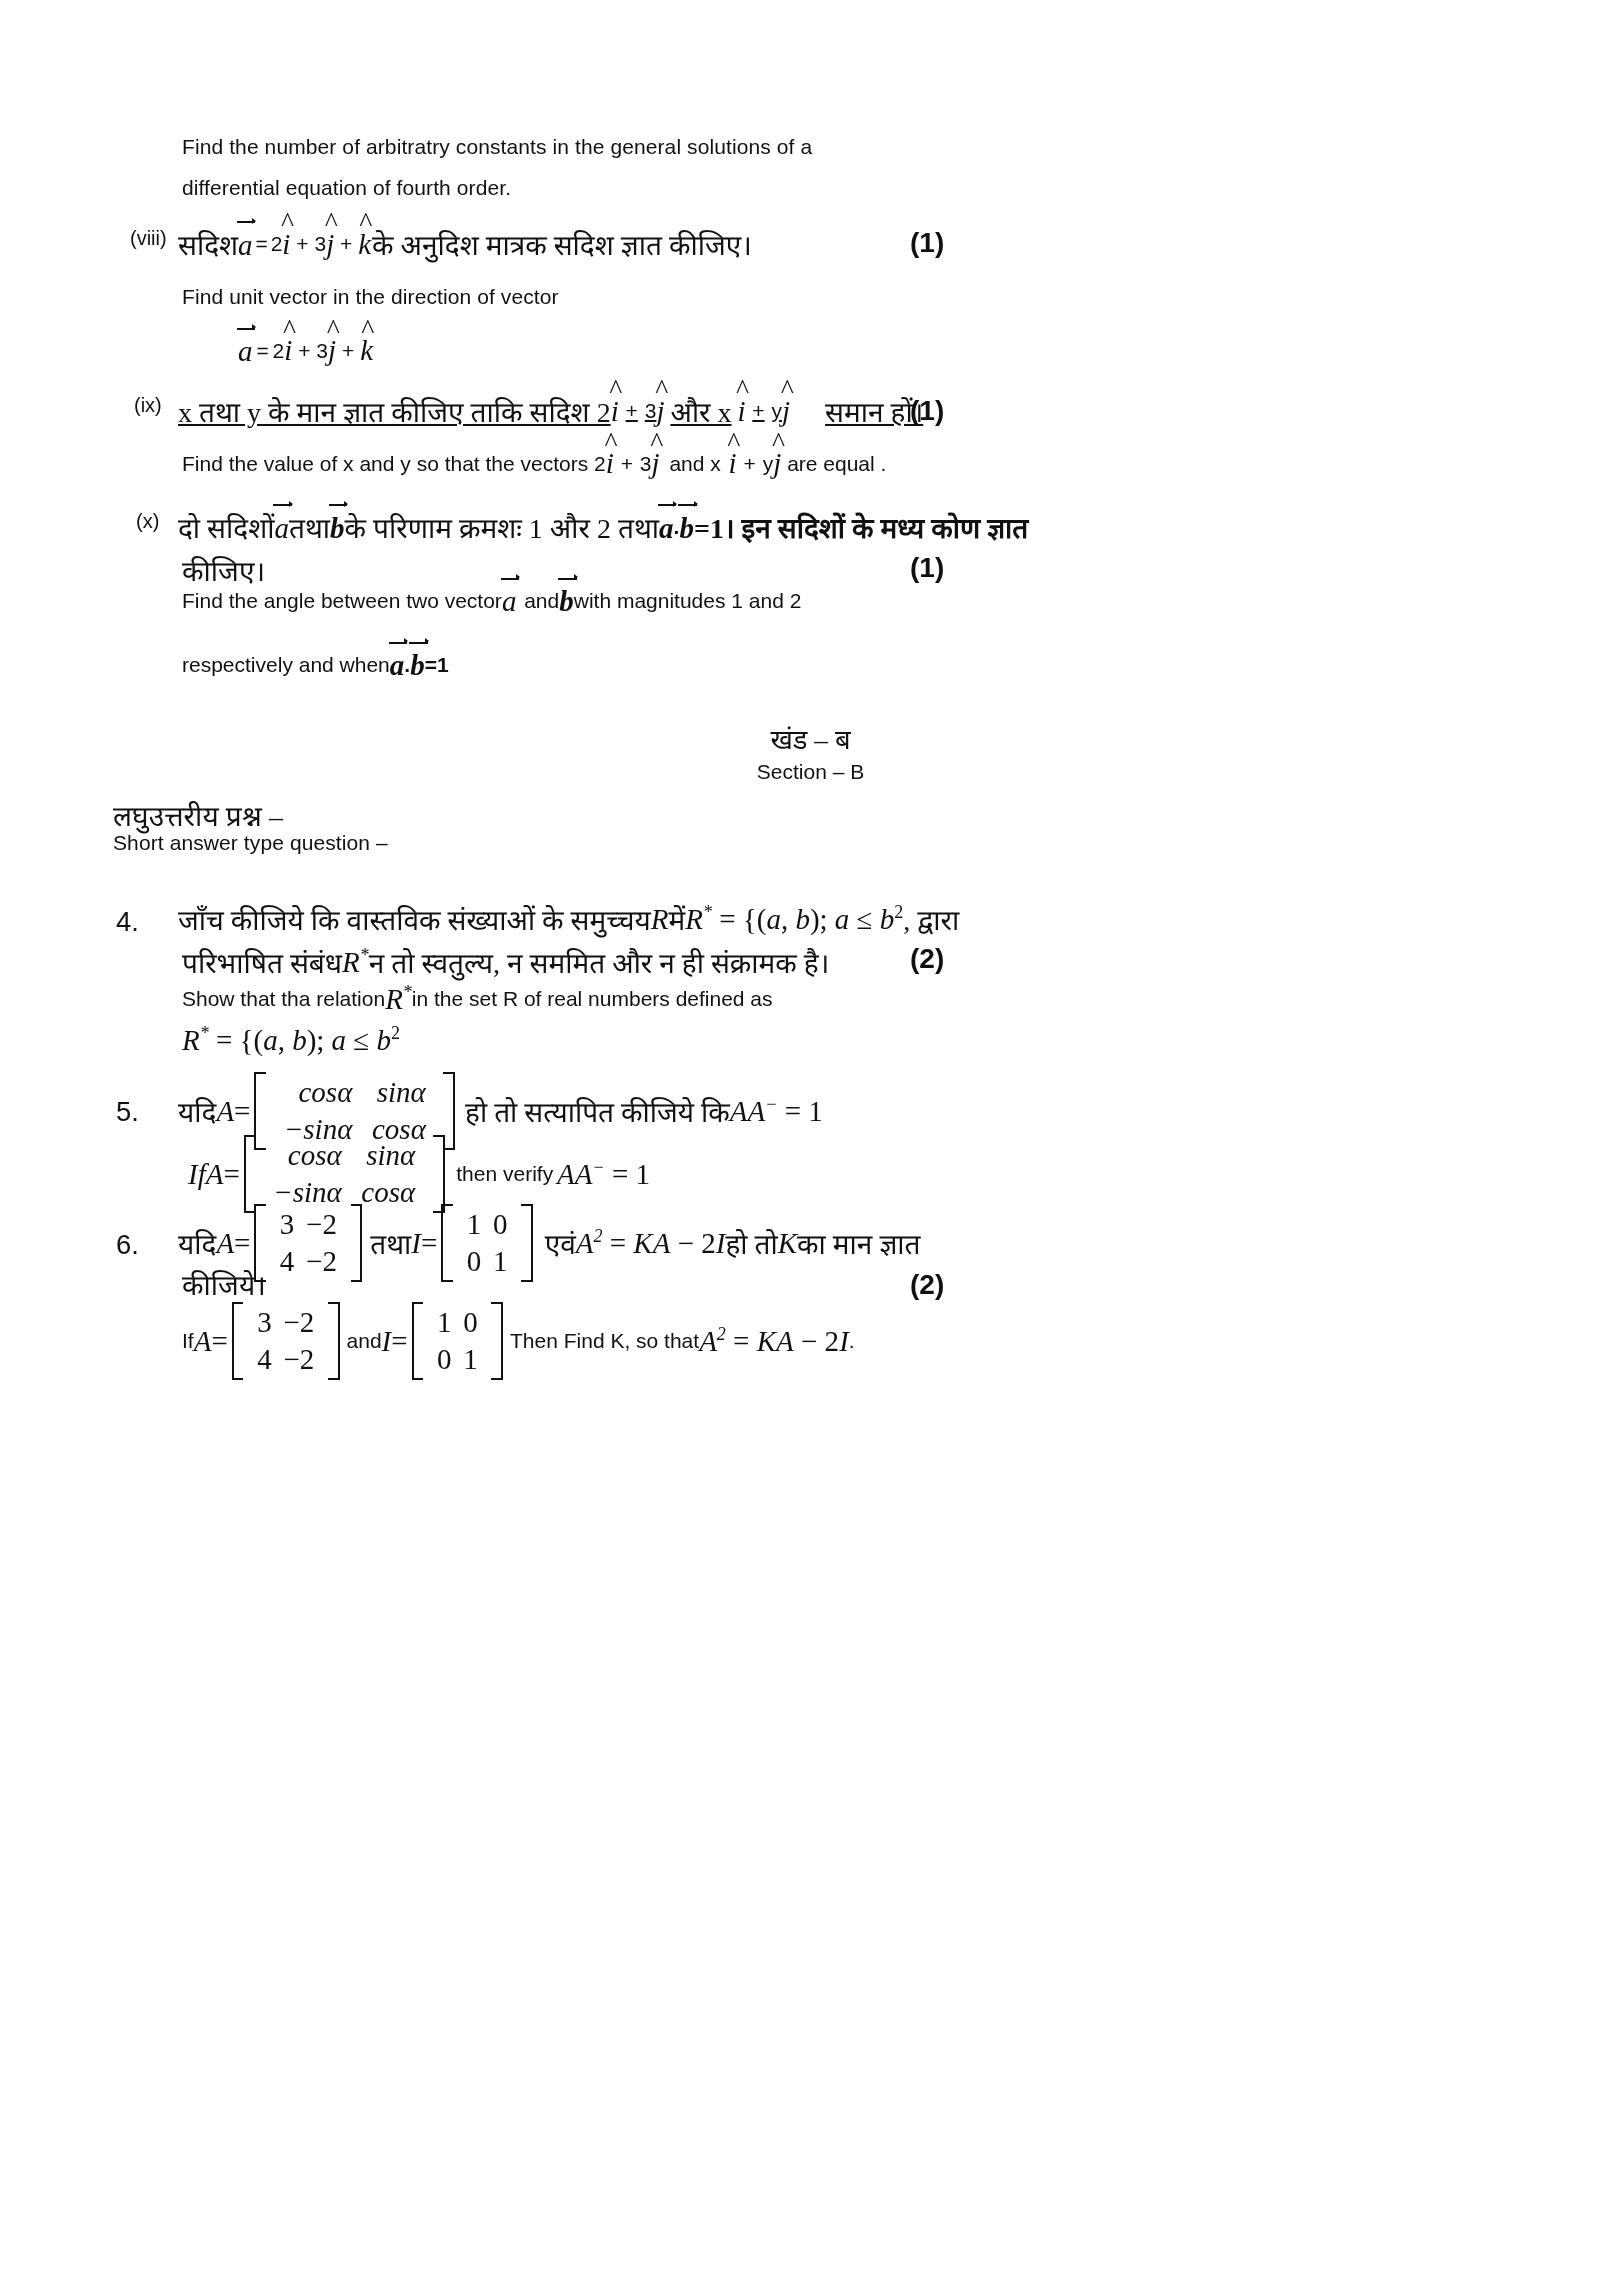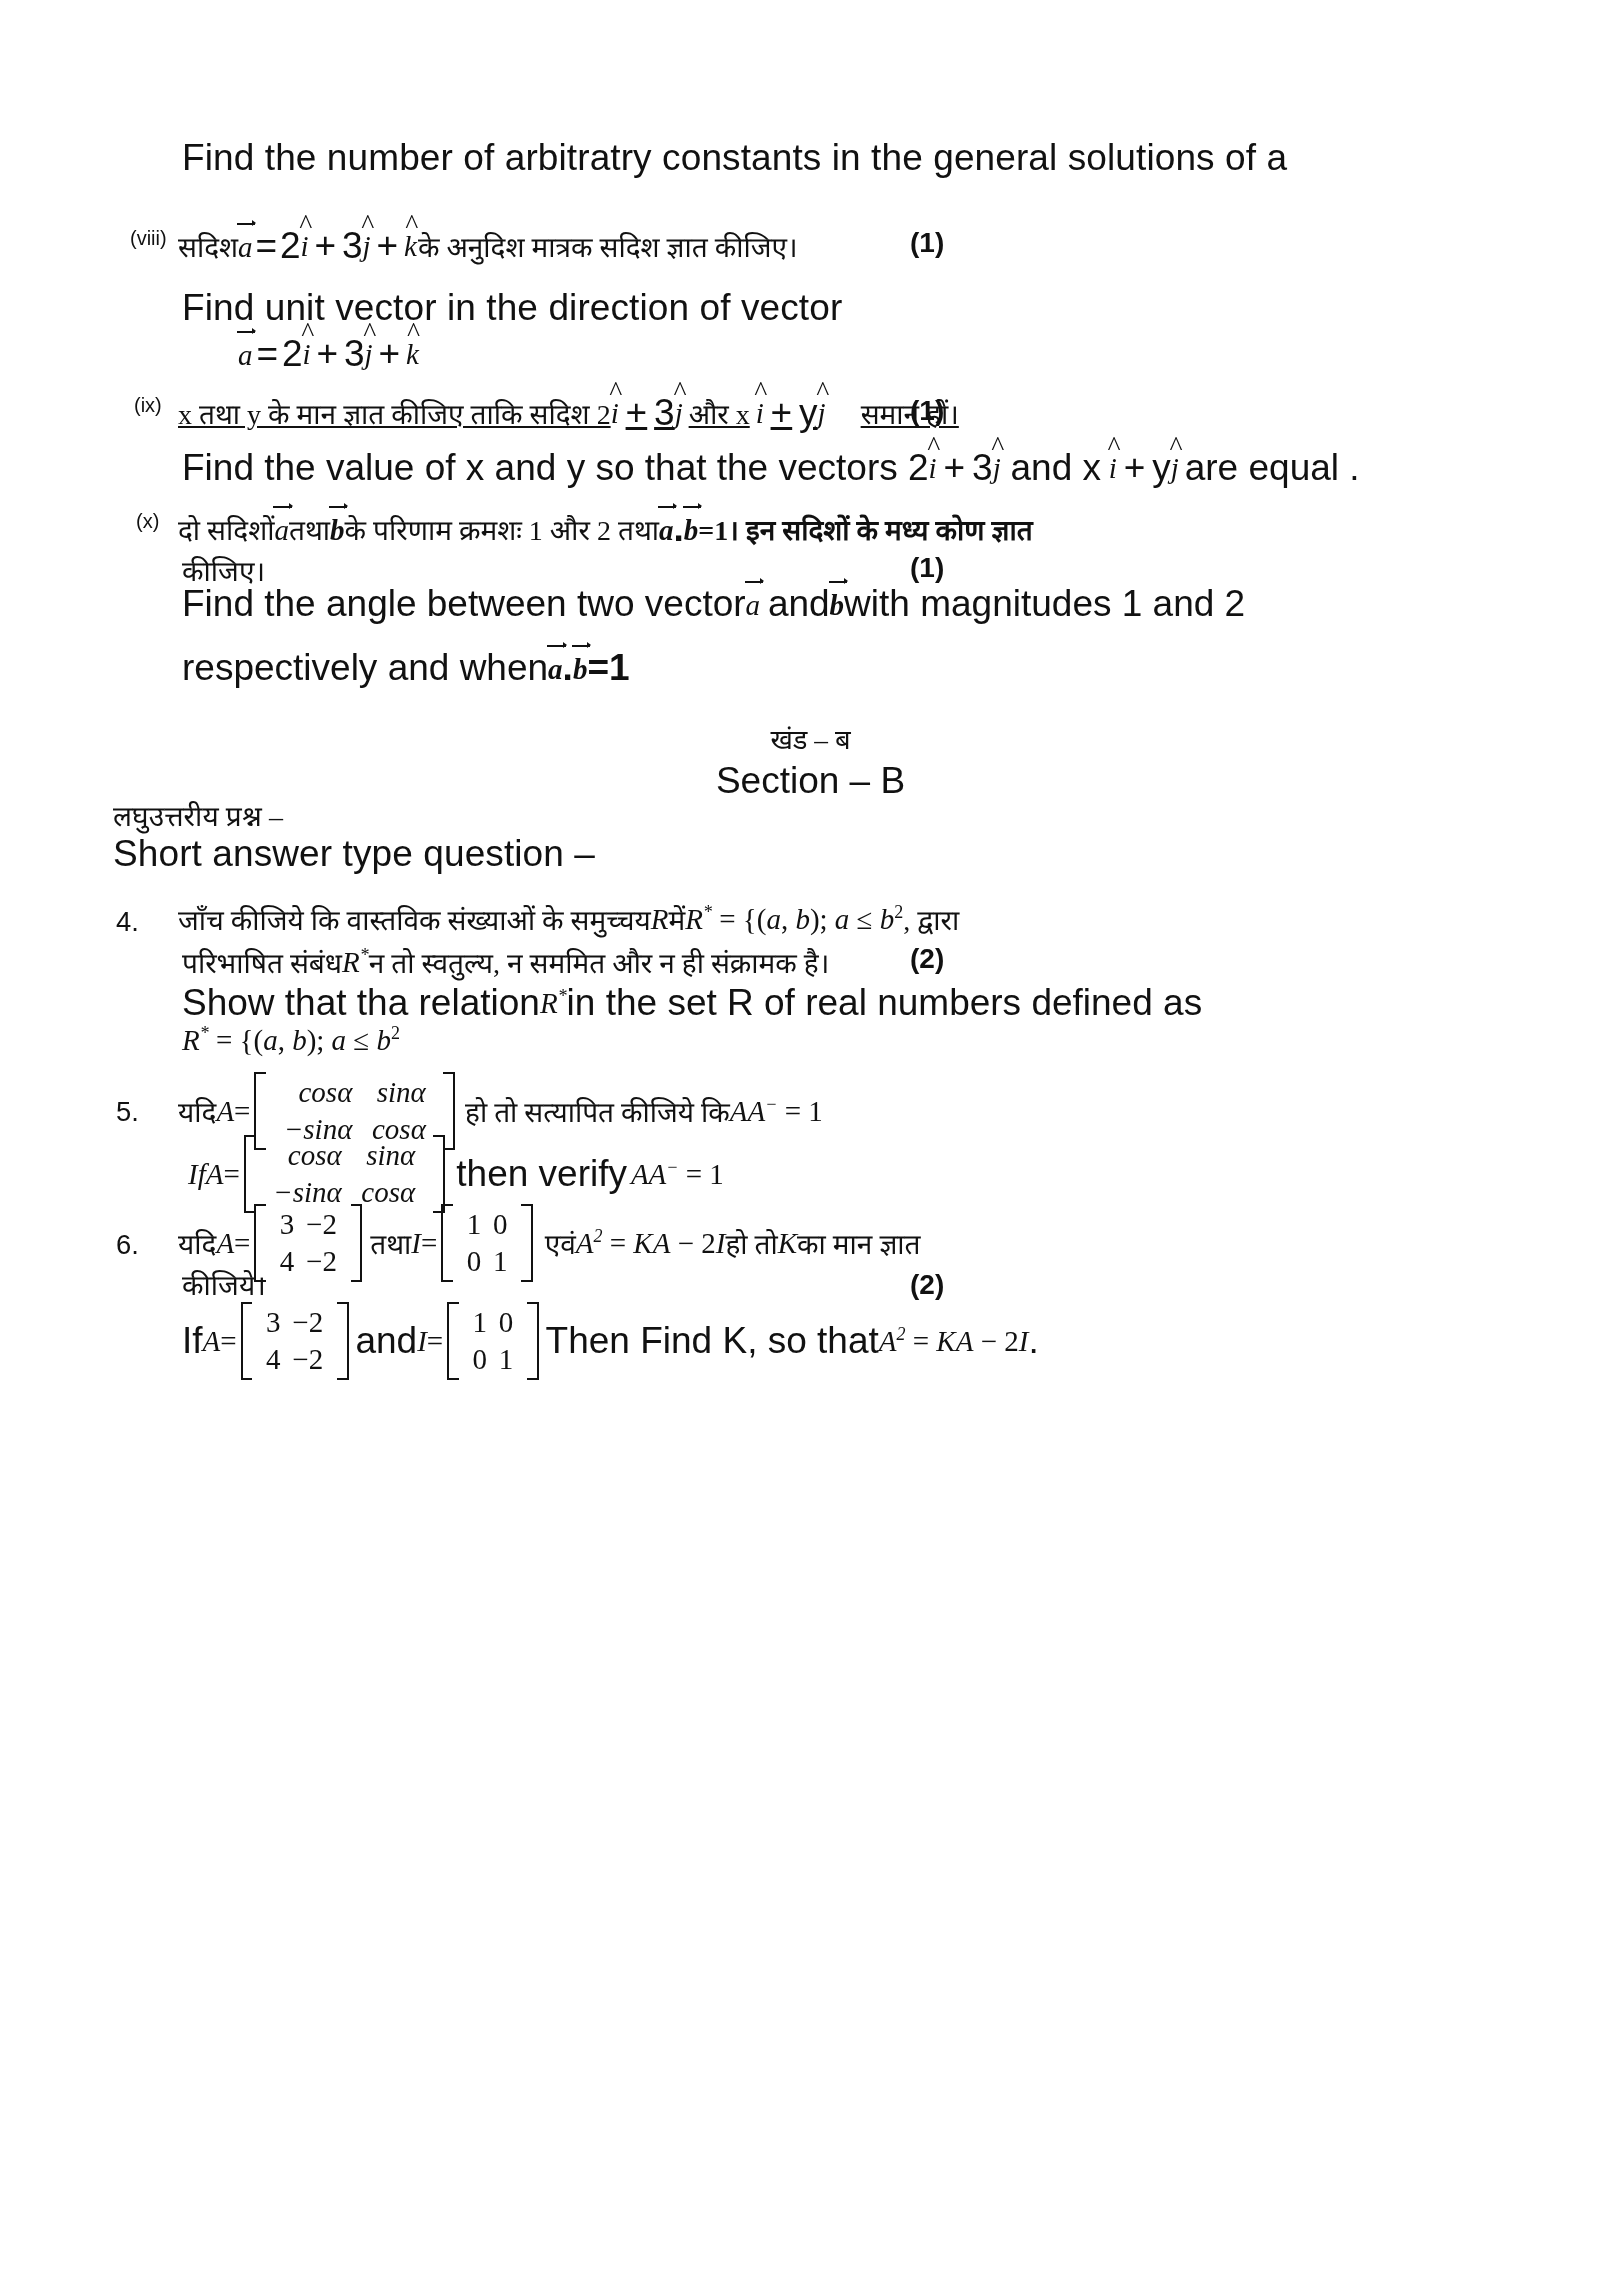--- a/index.html
+++ b/index.html
@@ -32,7 +32,7 @@
   }
   .body-text {
     font-family: "Liberation Sans", sans-serif;
-    font-size: 37px;
+    font-size: 21px;
   }
   .hindi {
     font-family: "Liberation Serif", "DejaVu Serif", serif;

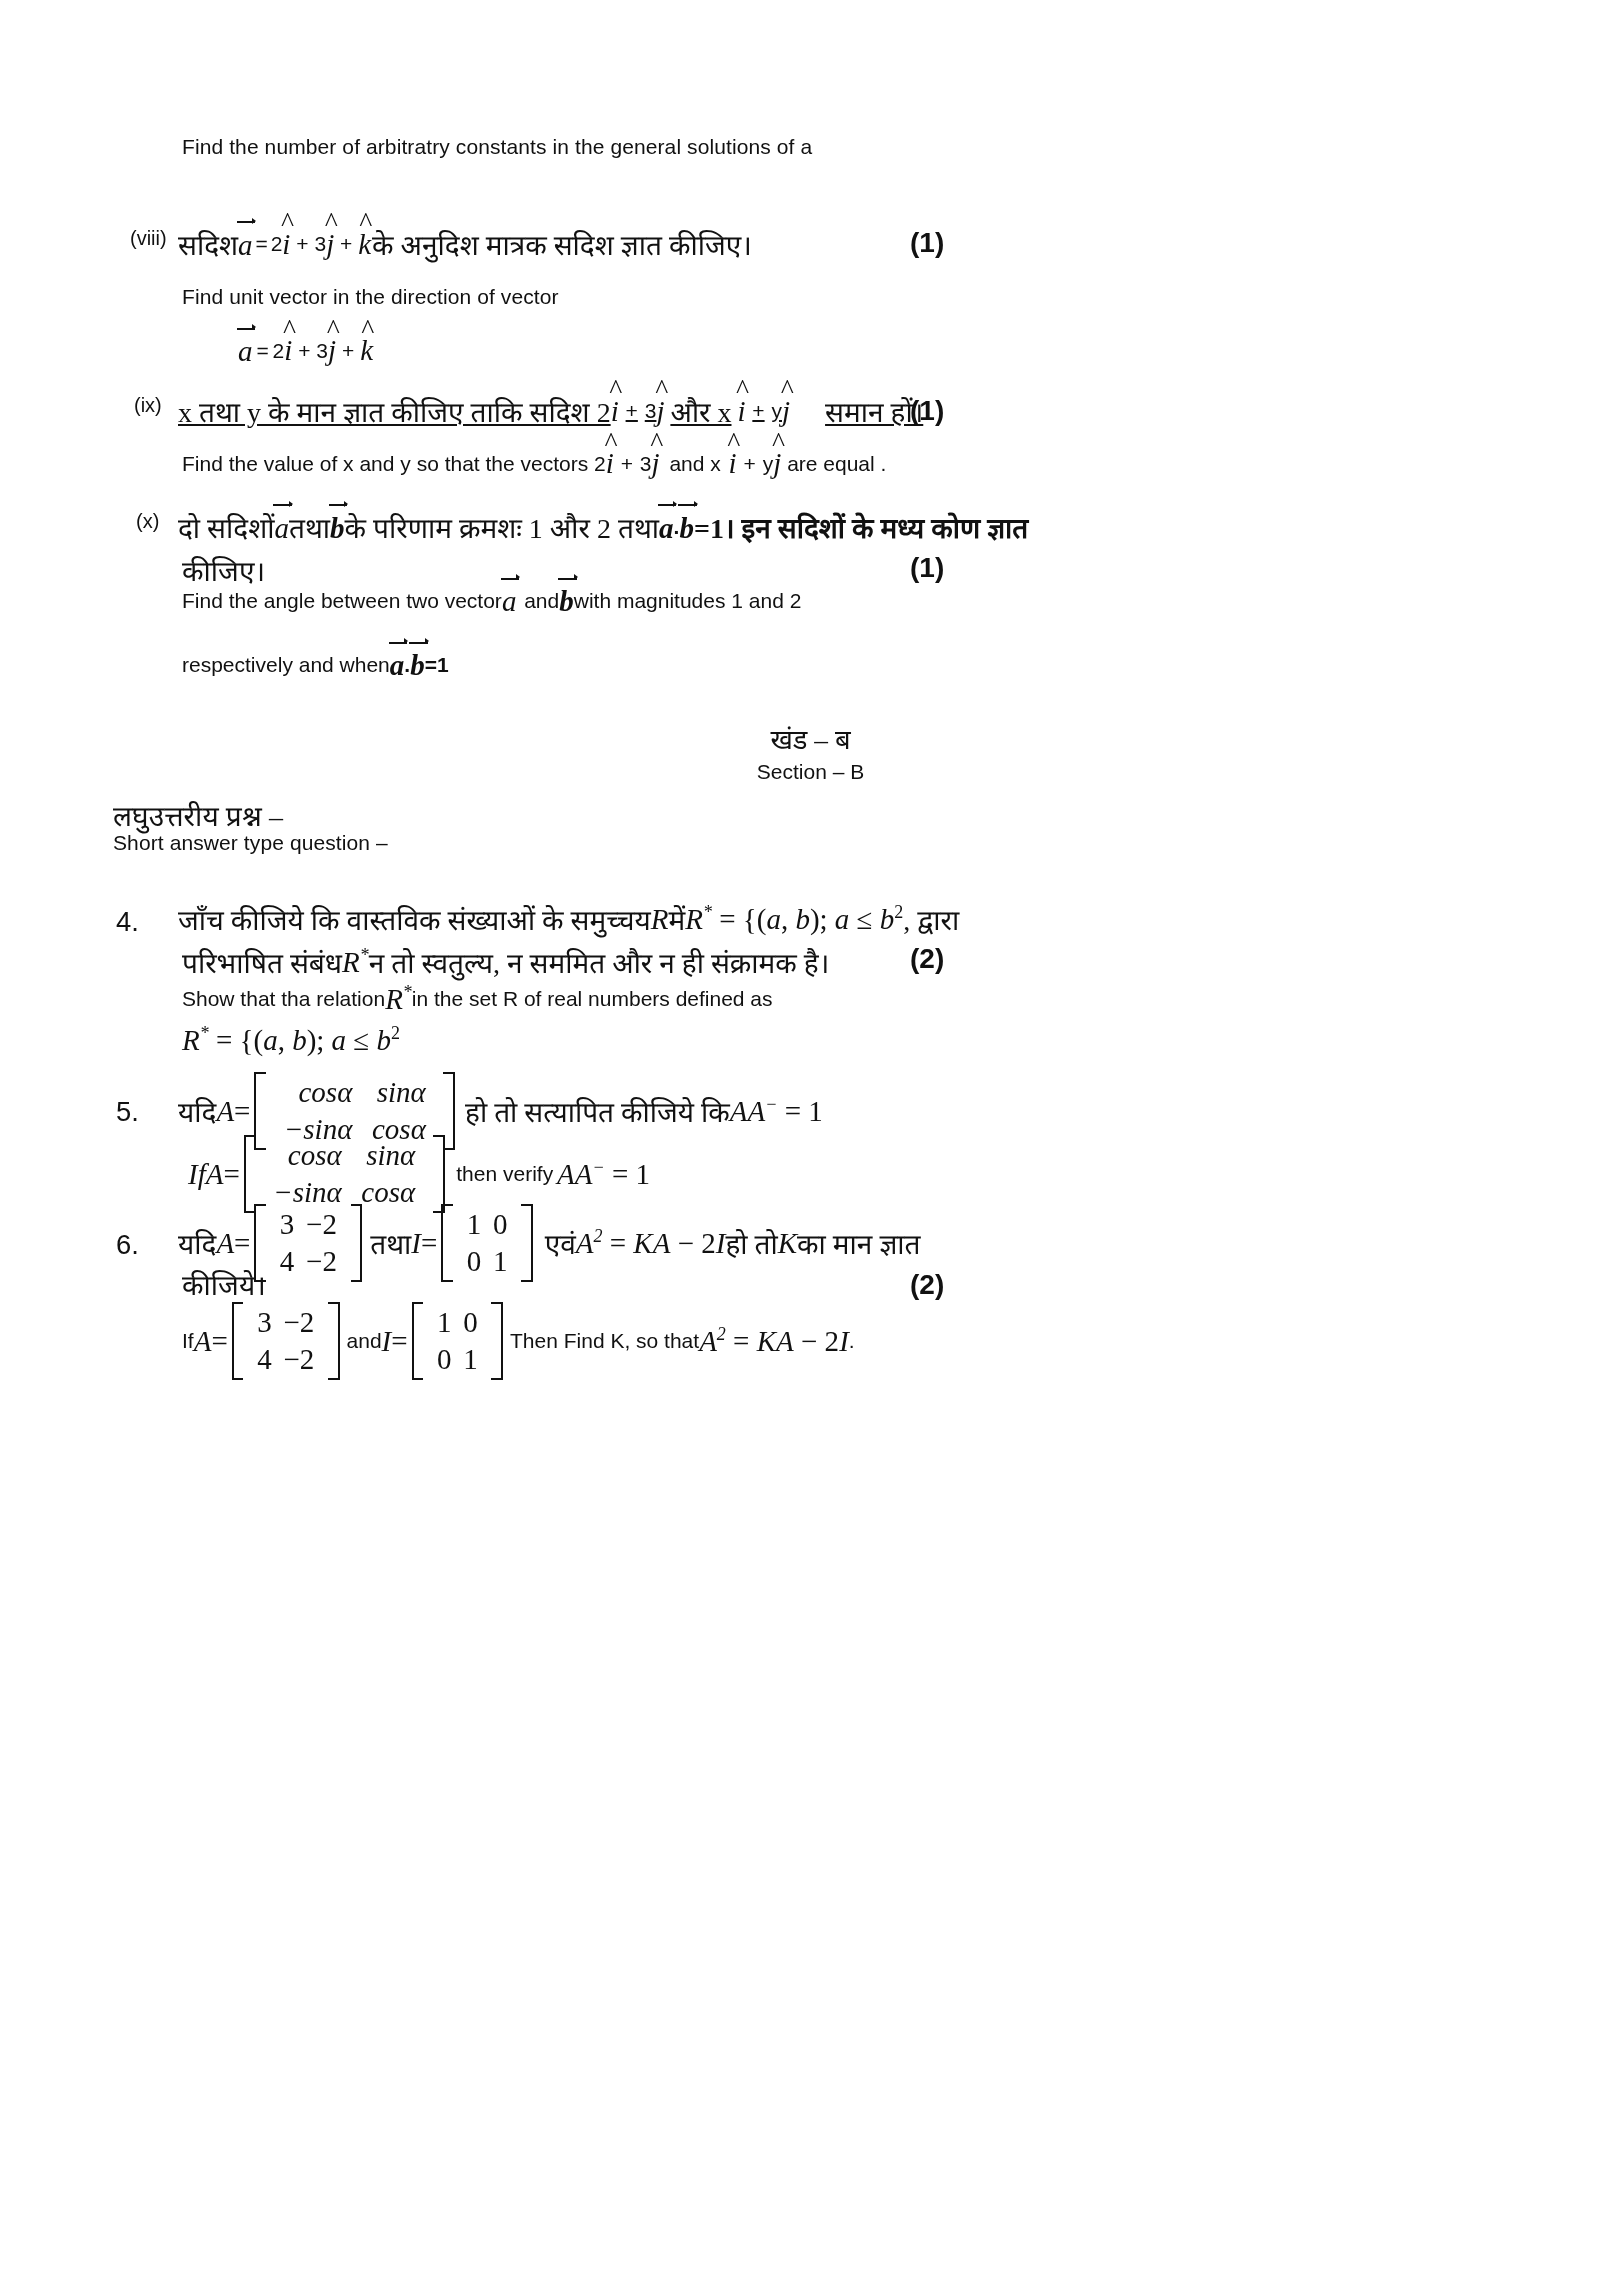--- a/index.html
+++ b/index.html
@@ -149,6 +149,7 @@
 
   <div class="line body-text" style="left:182px; top:132px;">Find the number of  arbitratry constants in the general solutions of a</div>
 
+  <div class="line body-text" style="left:182px; top:173px;">differential equation of fourth order.</div>
 
   <div class="qnum-romans" style="left:130px; top:227px;">(viii)</div>
 

